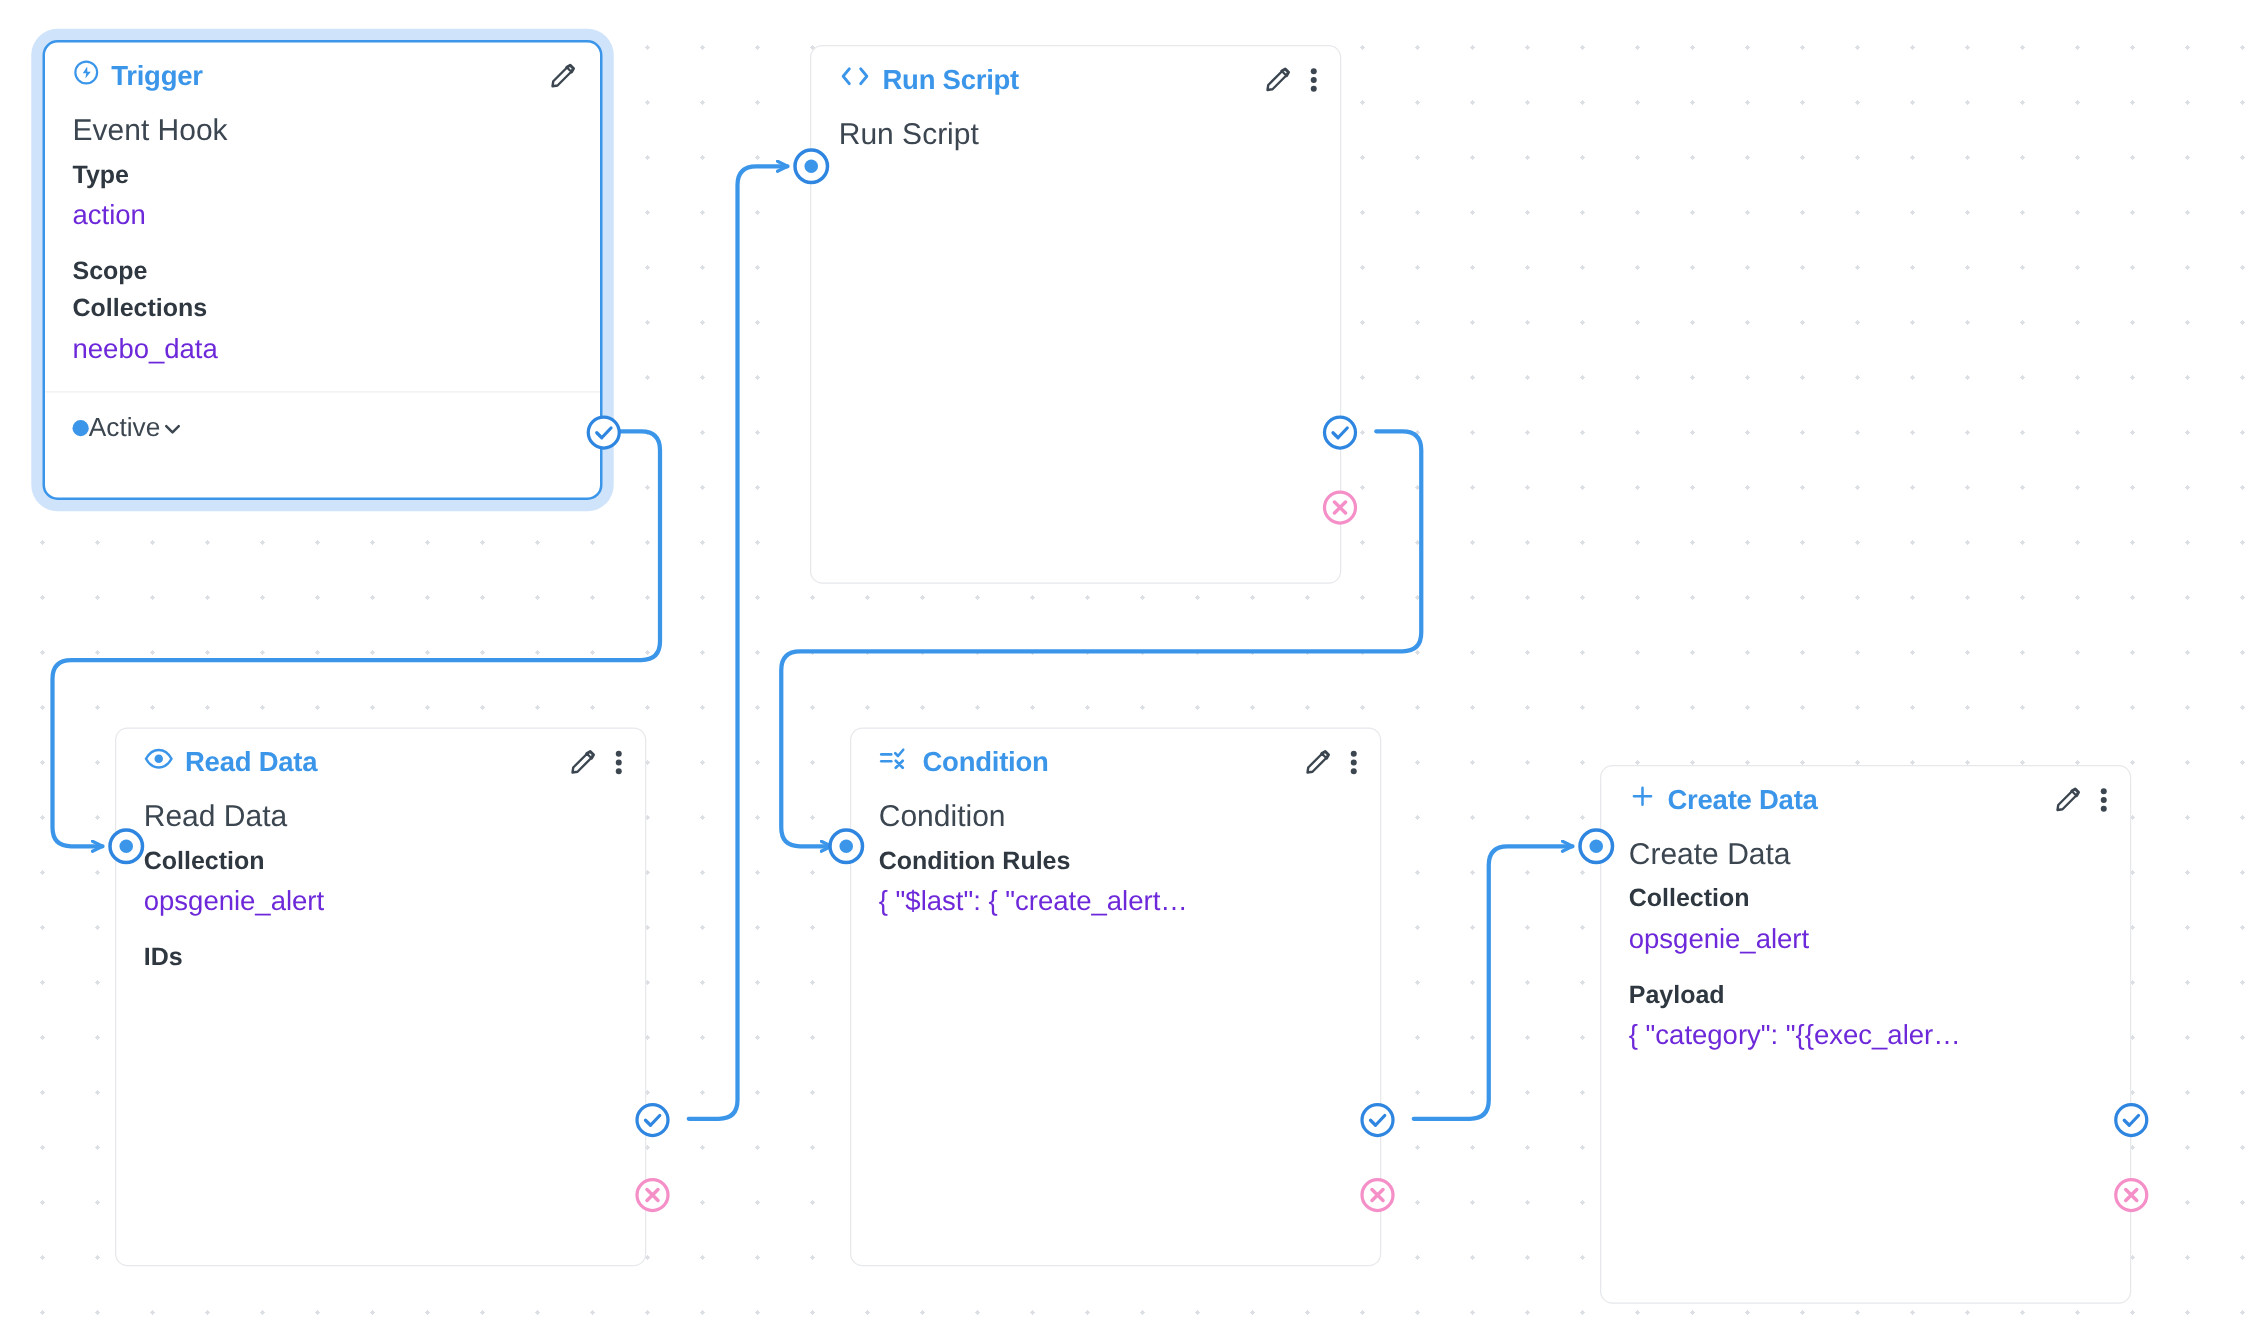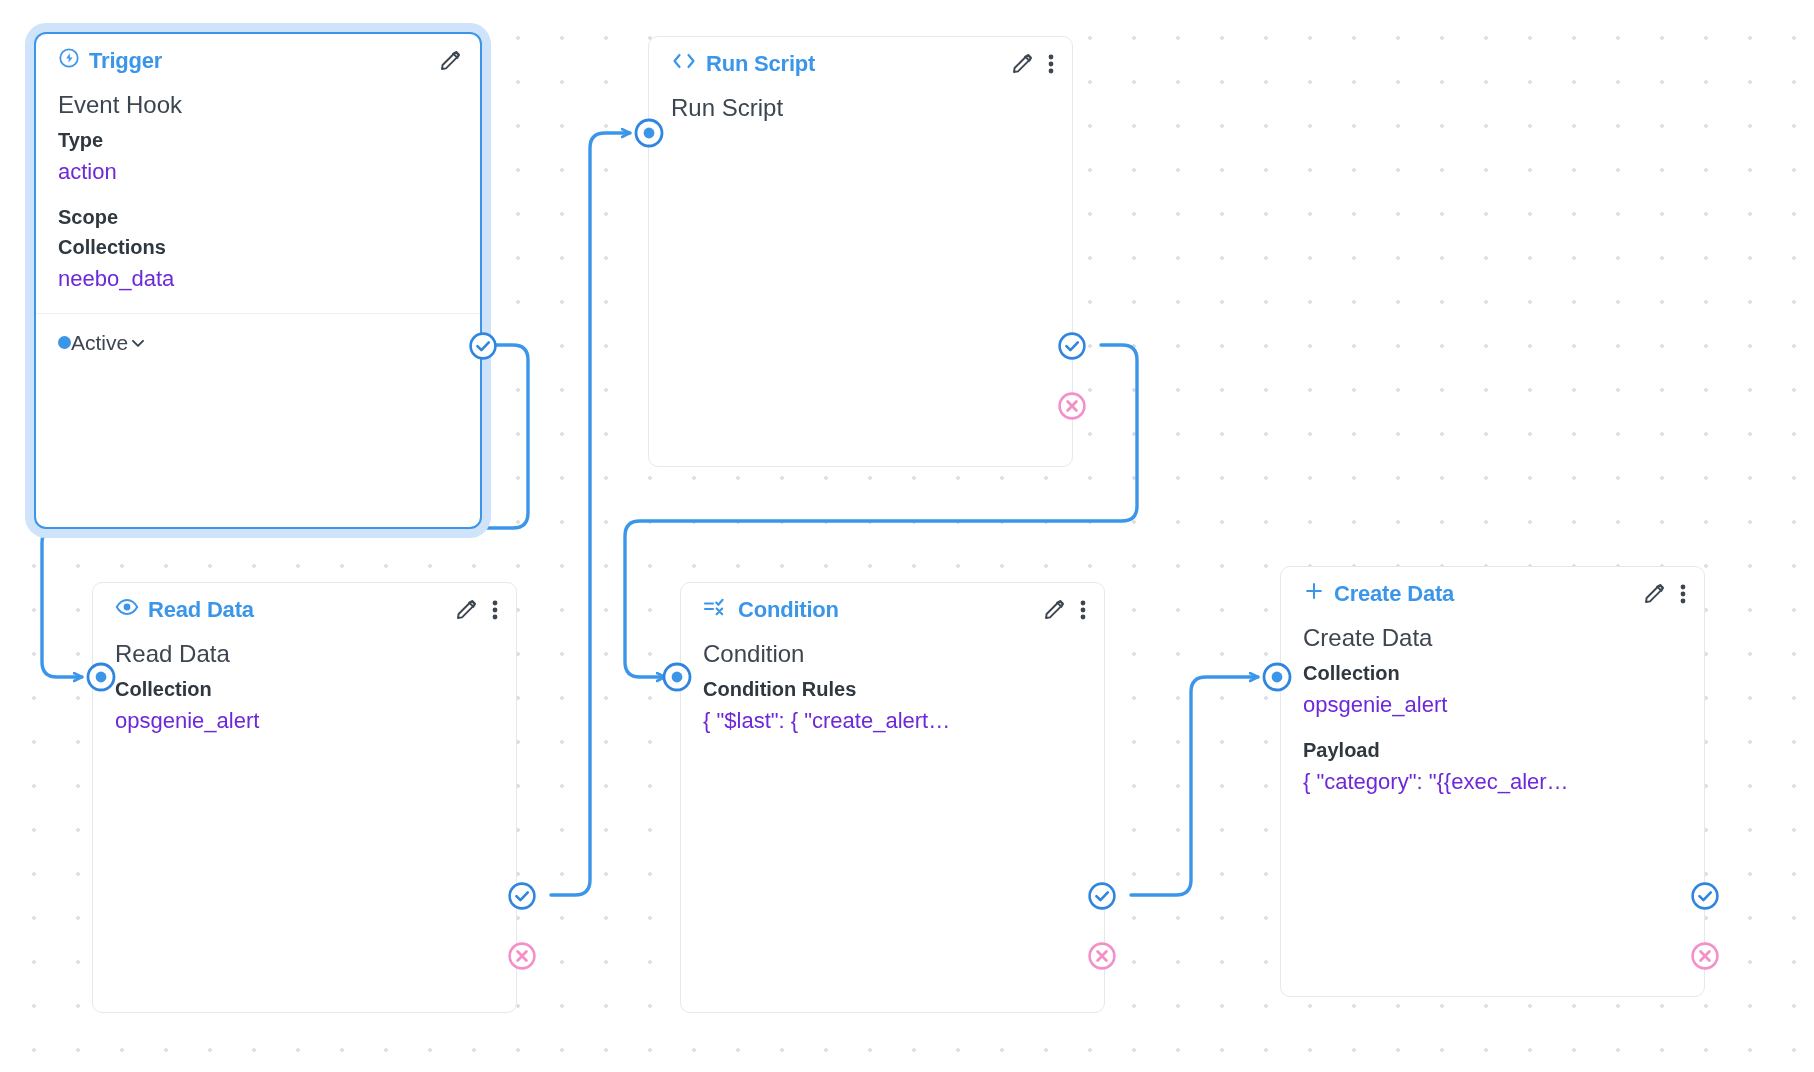--- a/index.html
+++ b/index.html
@@ -175,7 +175,7 @@
     </g>
   </svg>
 
-  <div class="panel selected" style="left:34px; top:32px; width:448px; height:497px;">
+  <div class="panel selected" style="left:34px; top:32px; width:448px; height:368px;">
     <div class="panel-head">
       <div class="head-title">
         <span>

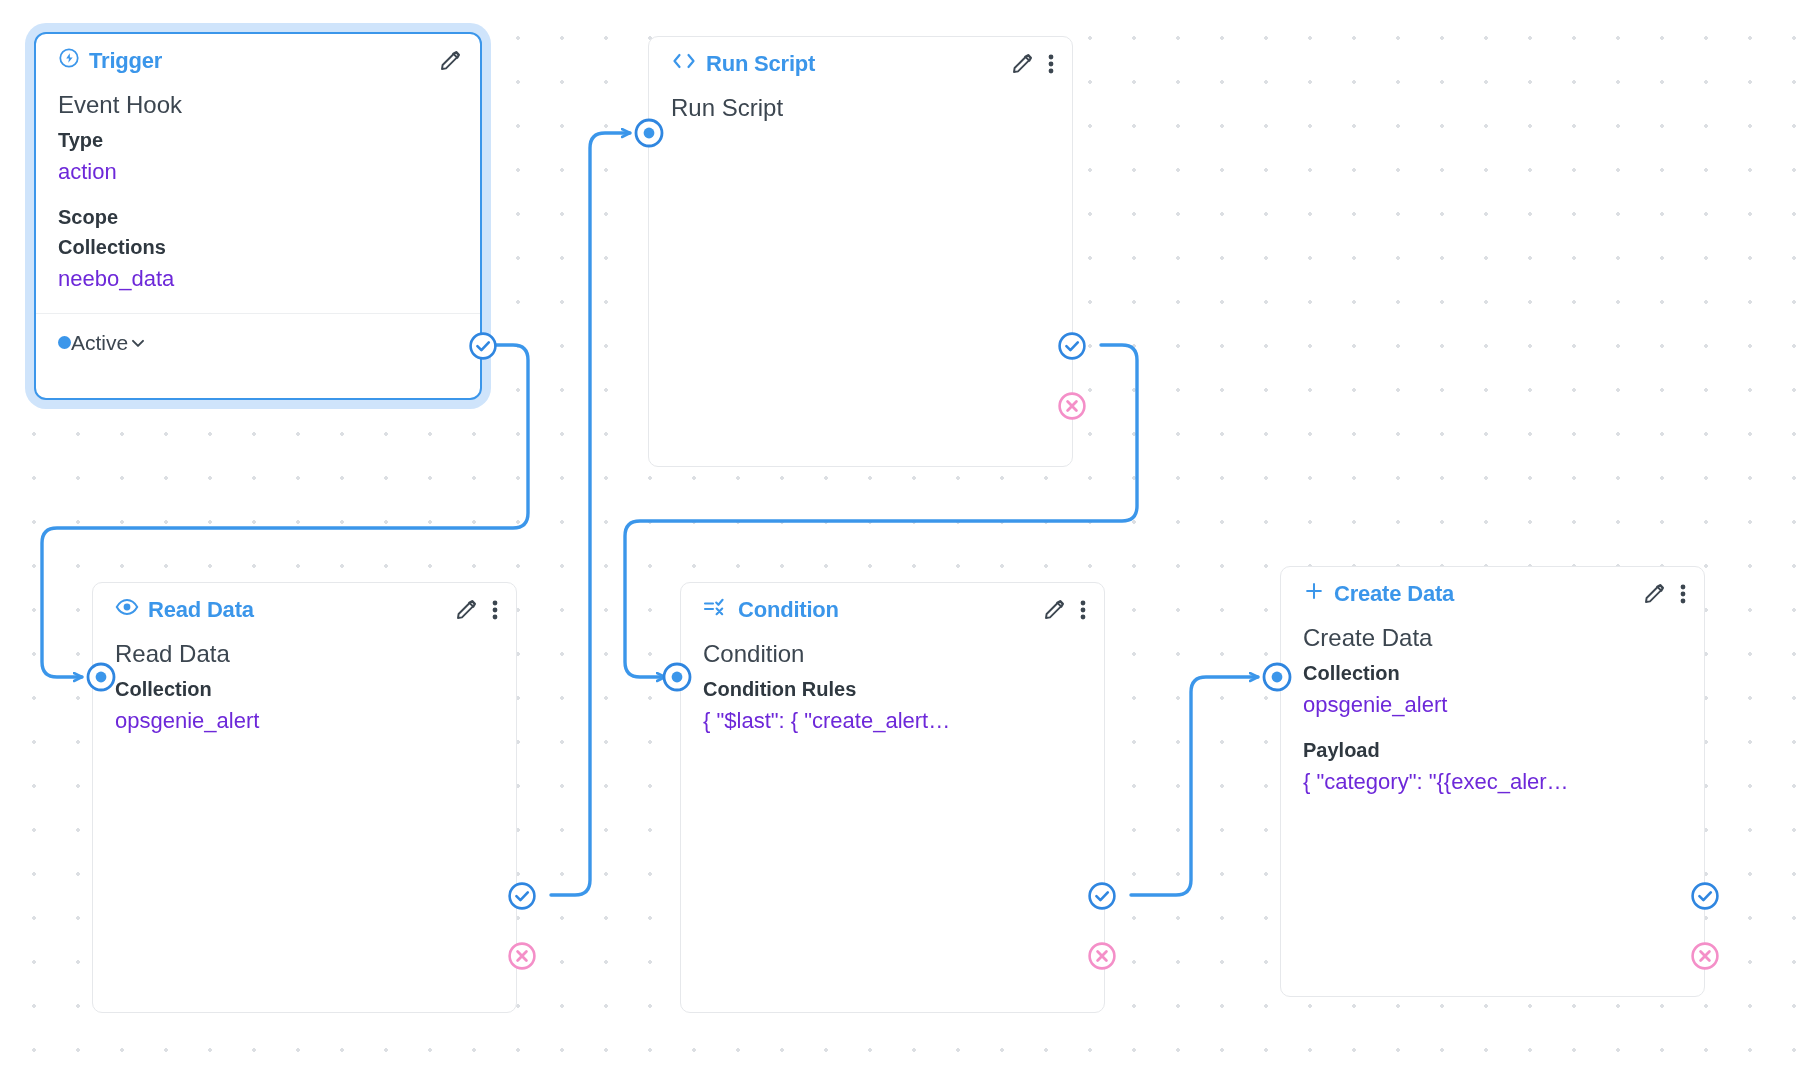--- a/index.html
+++ b/index.html
@@ -386,7 +386,7 @@
     </svg>
   </div>
 
-  <div class="panel" style="left:1280px; top:566px; width:425px; height:431px;">
+  <div class="panel" style="left:1280px; top:612px; width:425px; height:431px;">
     <div class="panel-head">
       <div class="head-title">
         <span>

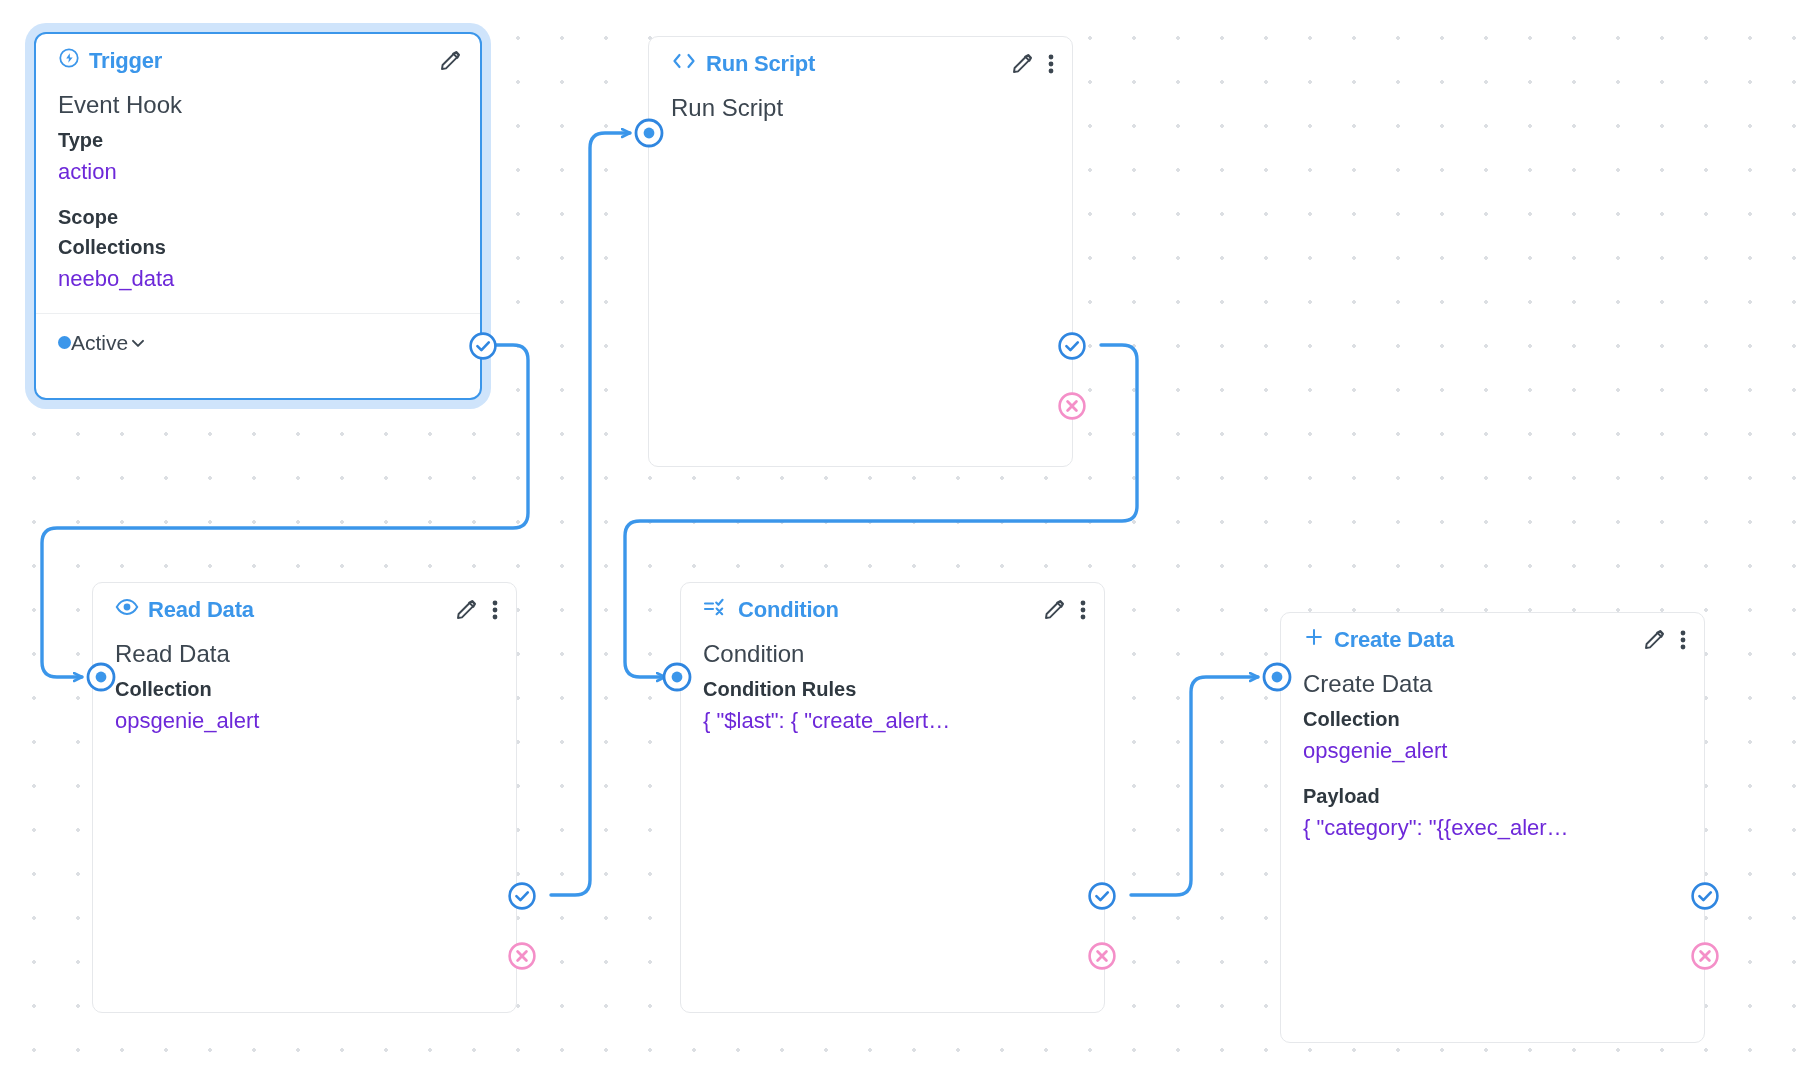--- a/index.html
+++ b/index.html
@@ -308,6 +308,7 @@
       <div class="row-name">Read Data</div>
       <div class="field-label">Collection</div>
       <div class="field-value">opsgenie_alert</div>
+      <div class="field-label tight">IDs</div>
       <div class="field-value"></div>
     </div>
   </div>

